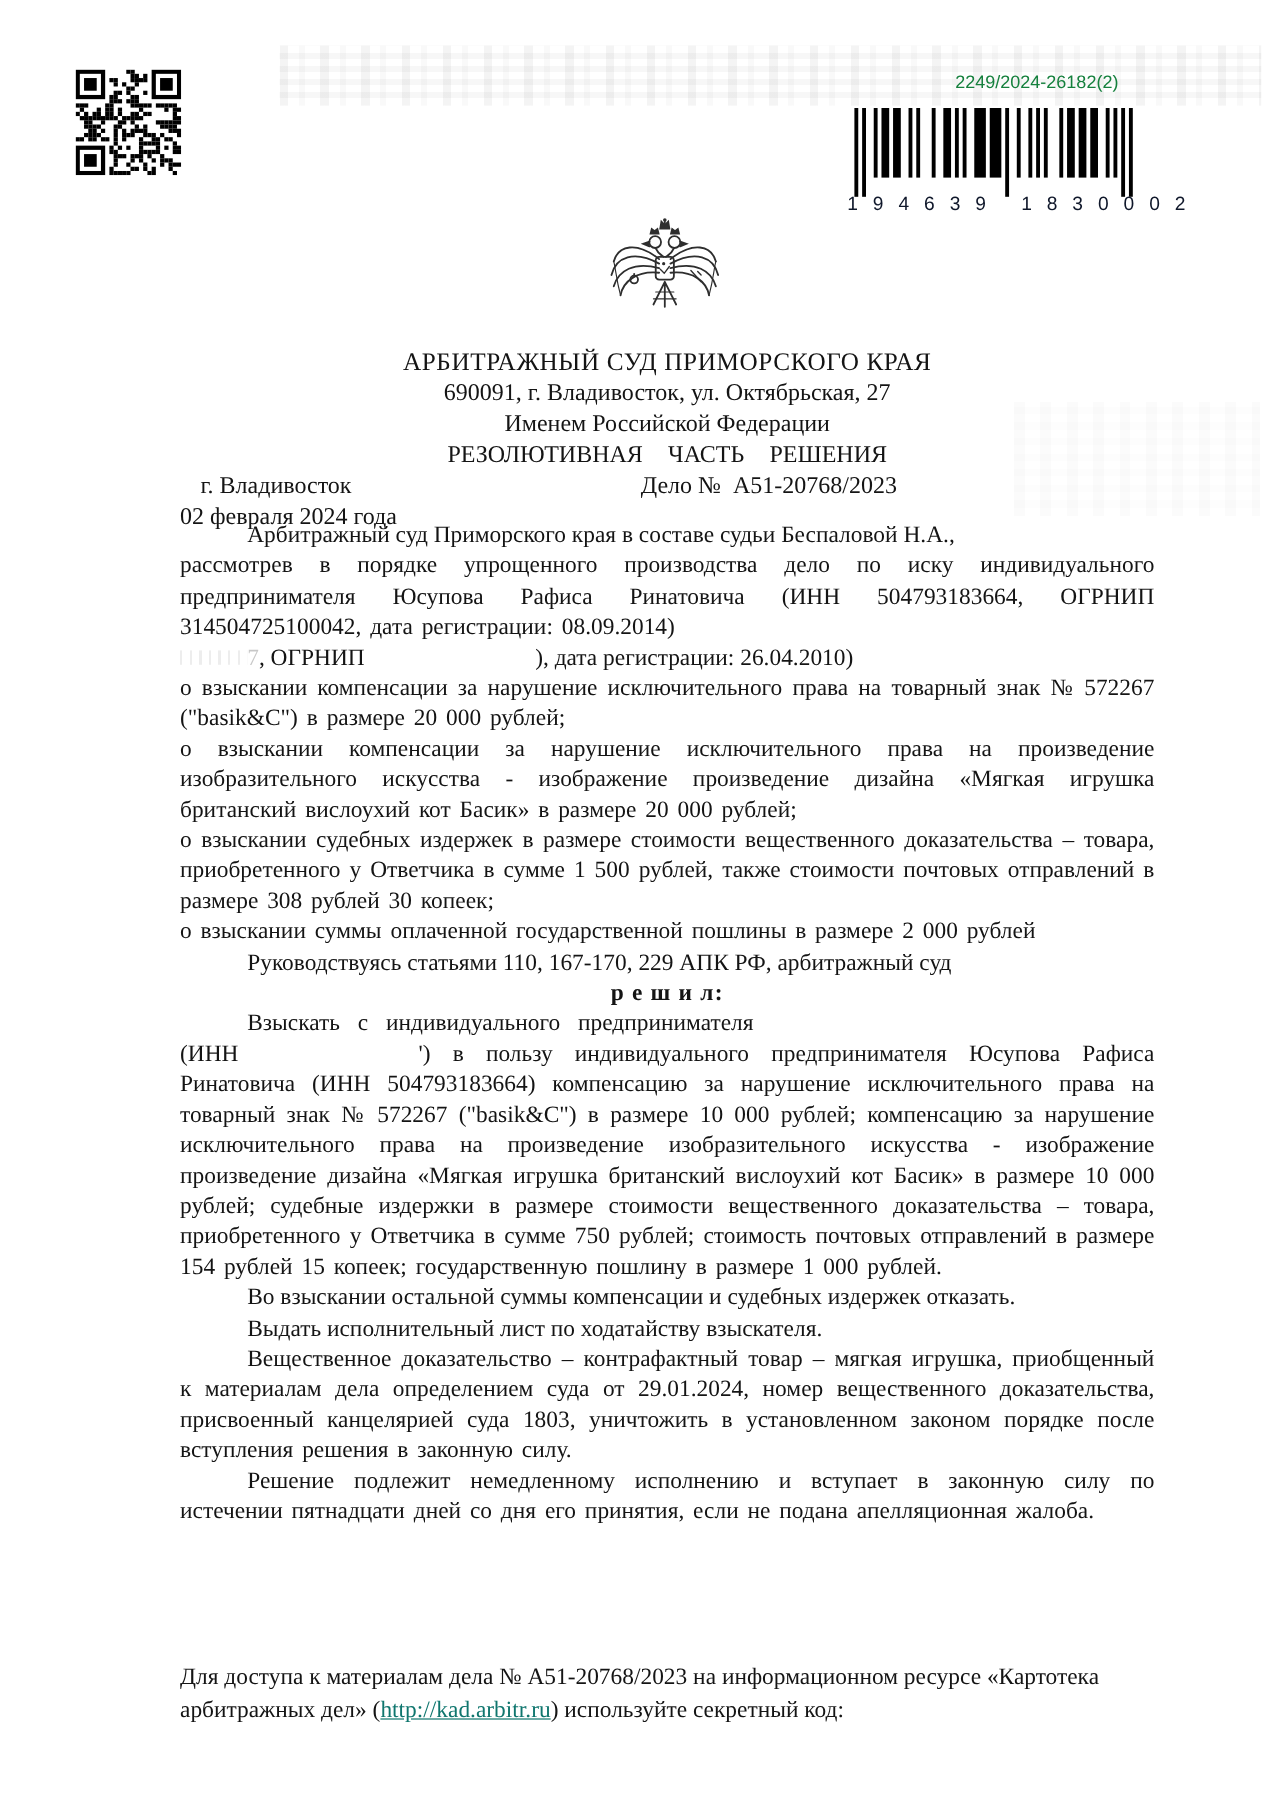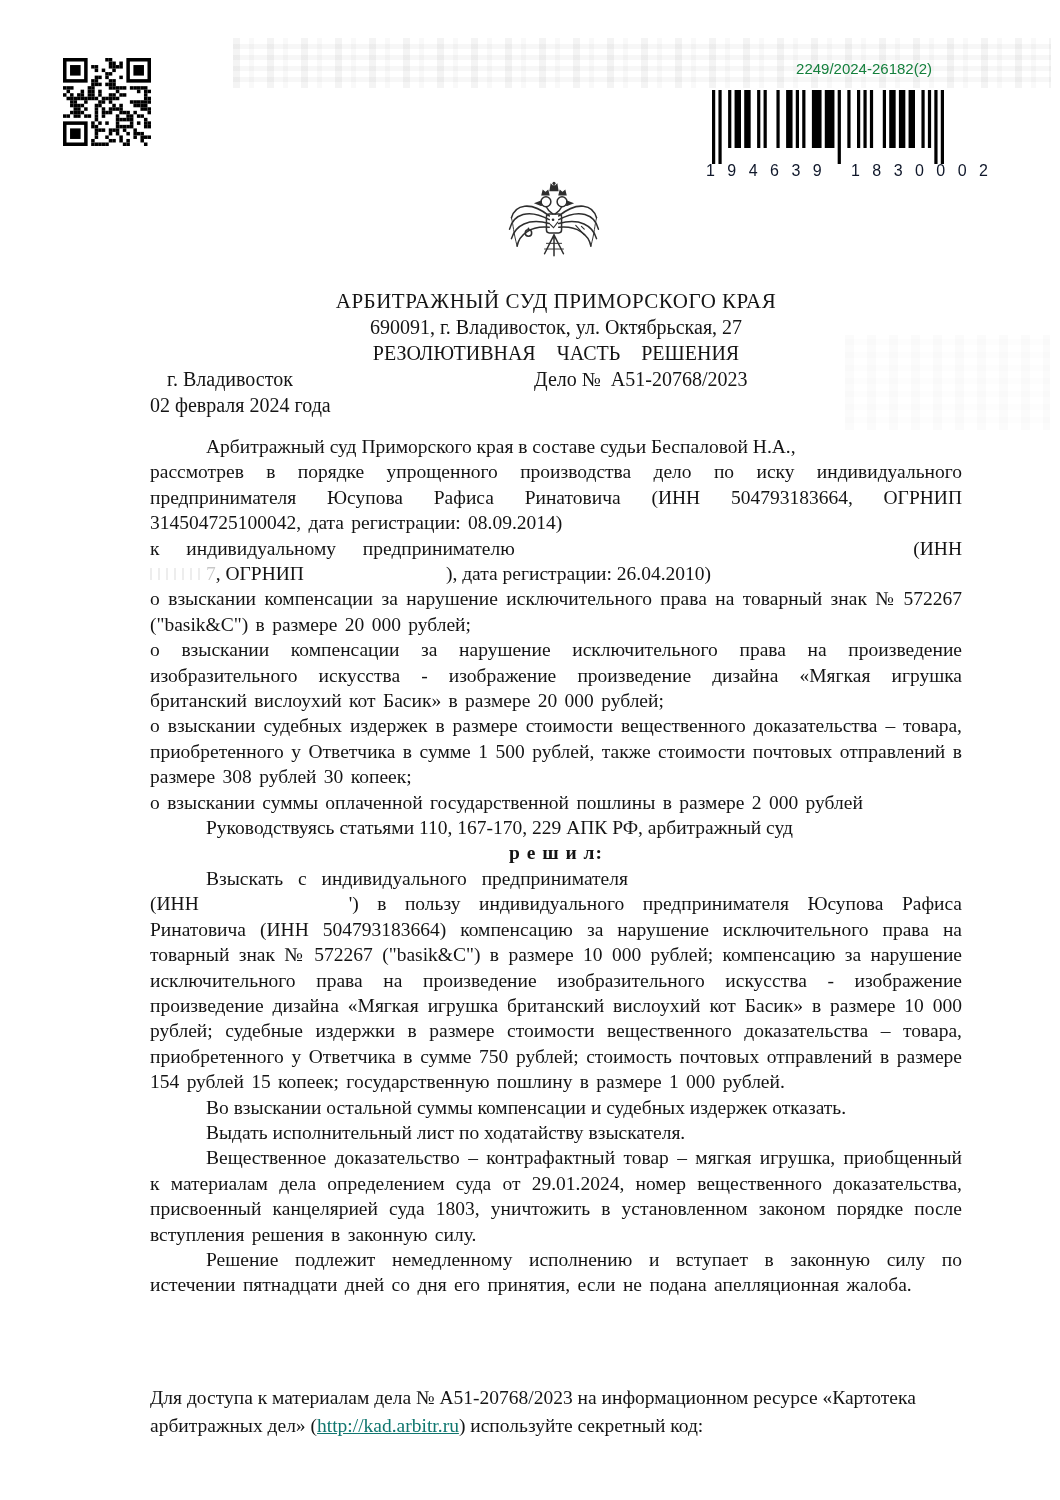--- a/index.html
+++ b/index.html
@@ -379,6 +379,7 @@
   <div class="header">
     <div class="hline court-name">АРБИТРАЖНЫЙ СУД ПРИМОРСКОГО КРАЯ</div>
     <div class="hline court-address">690091, г. Владивосток, ул. Октябрьская, 27</div>
+    <div class="hline in-name">Именем Российской Федерации</div>
     <div class="hline doc-title">РЕЗОЛЮТИВНАЯ ЧАСТЬ РЕШЕНИЯ</div>
     <div class="case-row">
       <span class="city">г. Владивосток</span>

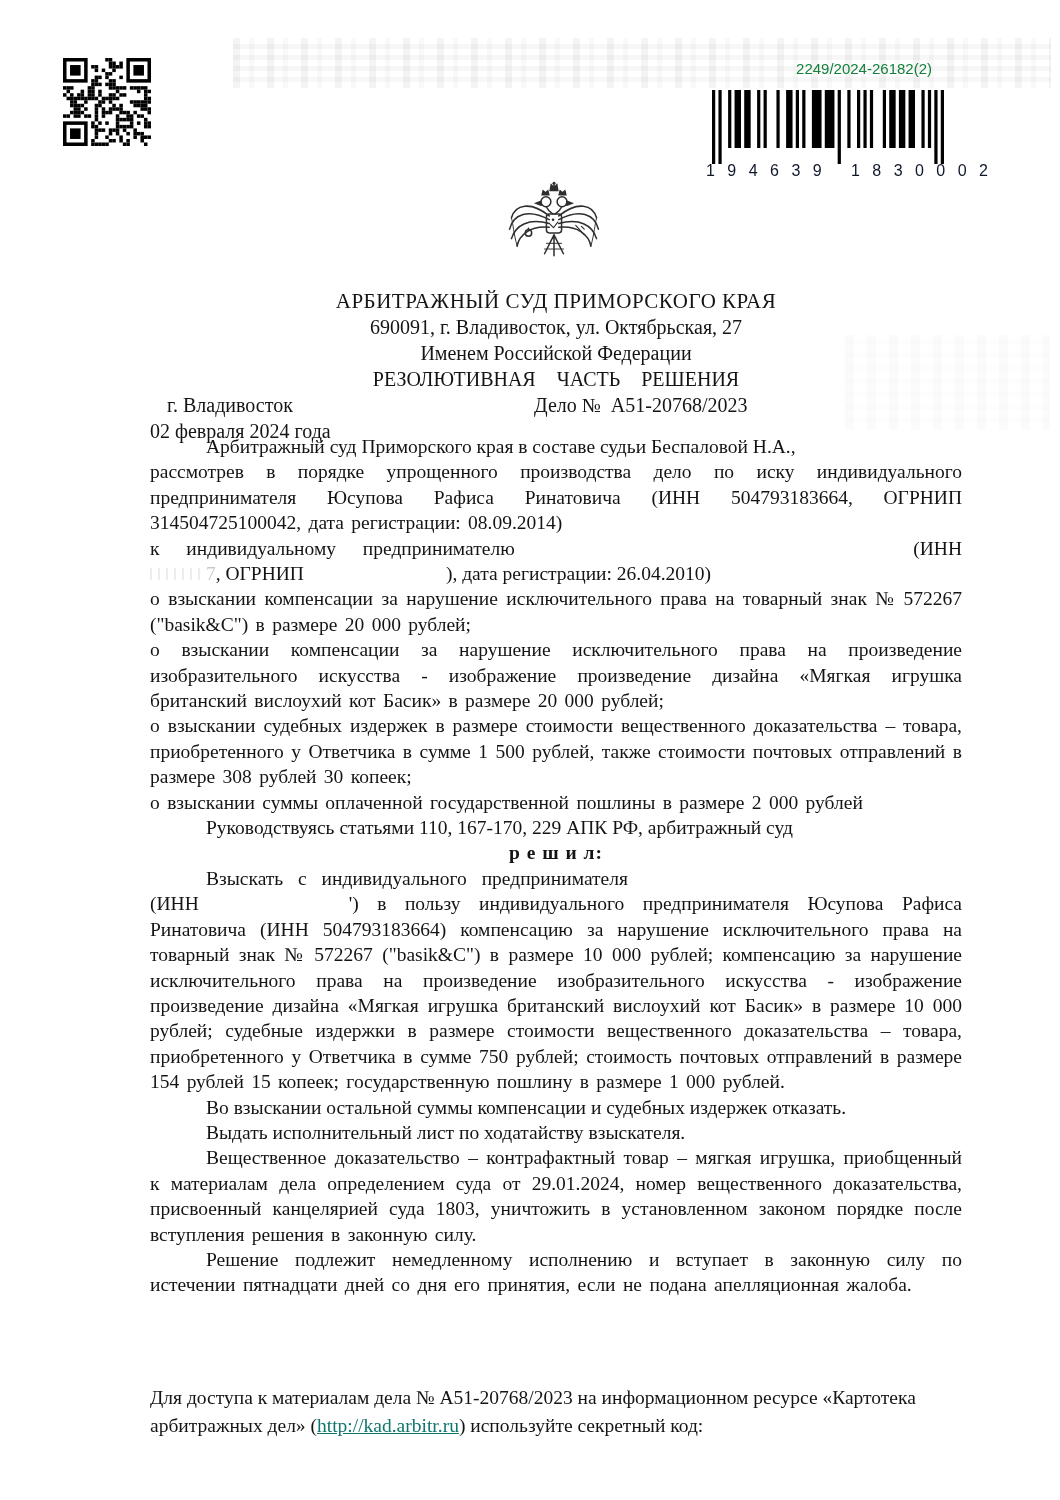--- a/index.html
+++ b/index.html
@@ -391,11 +391,6 @@
   <div class="body">
     <p class="indent">Арбитражный суд Приморского края в составе судьи Беспаловой Н.А.,</p>
     <p class="just">рассмотрев в порядке упрощенного производства дело по иску индивидуального предпринимателя Юсупова Рафиса Ринатовича (ИНН 504793183664, ОГРНИП 314504725100042, дата регистрации: 08.09.2014)</p>
-    <div class="flexline">
-      <span class="ws18">к индивидуальному предпринимателю</span>
-      <span class="fgap"></span>
-      <span>(ИНН</span>
-    </div>
     <div class="line">
       <span class="trace"></span><span class="faint">7</span><span>, ОГРНИП</span><span class="rgap" style="width:142px"></span><span>), дата регистрации: 26.04.2010)</span>
     </div>

